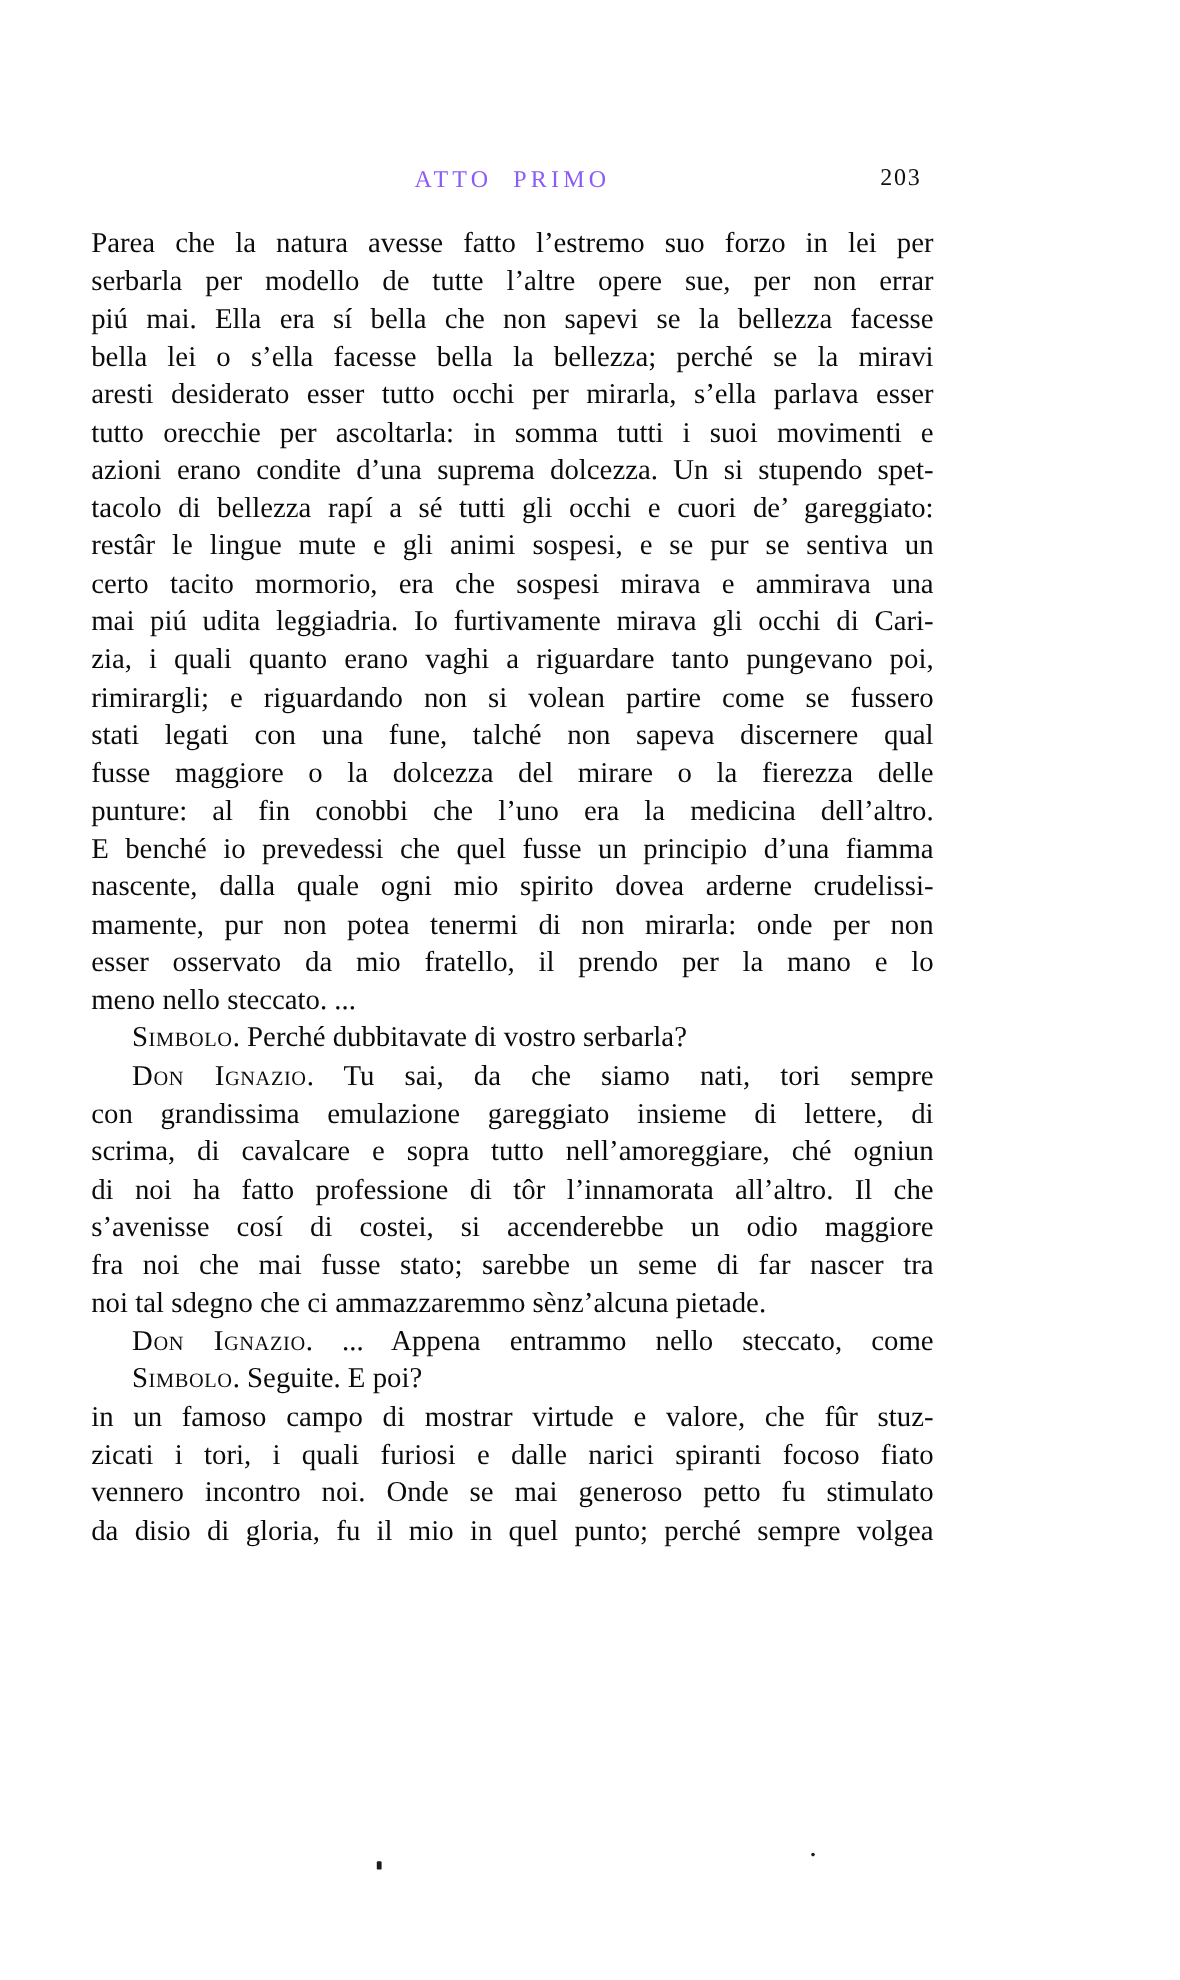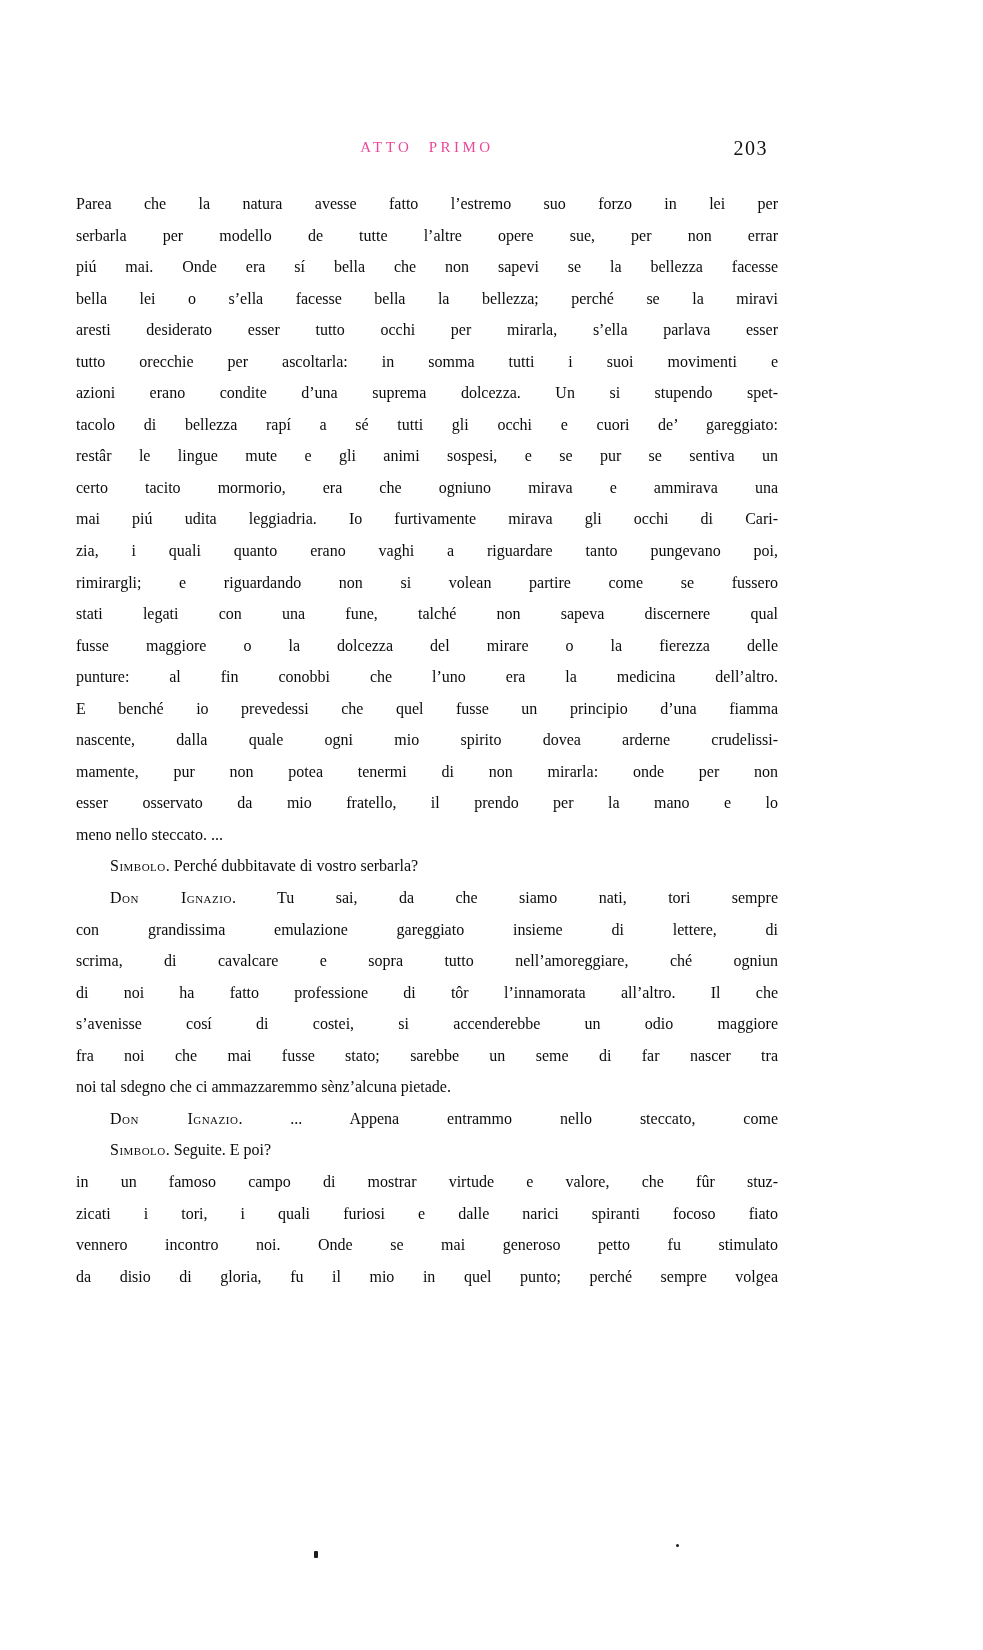--- a/index.html
+++ b/index.html
@@ -29,10 +29,10 @@
     right: 0;
     top: 2px;
     text-align: center;
-    font-size: 15px;
+    font-size: 20px;
     letter-spacing: 3.5px;
     word-spacing: 9px;
-    color: #ec4899;
+    color: #8b5cf6;
   }
   .page-number {
     position: absolute;

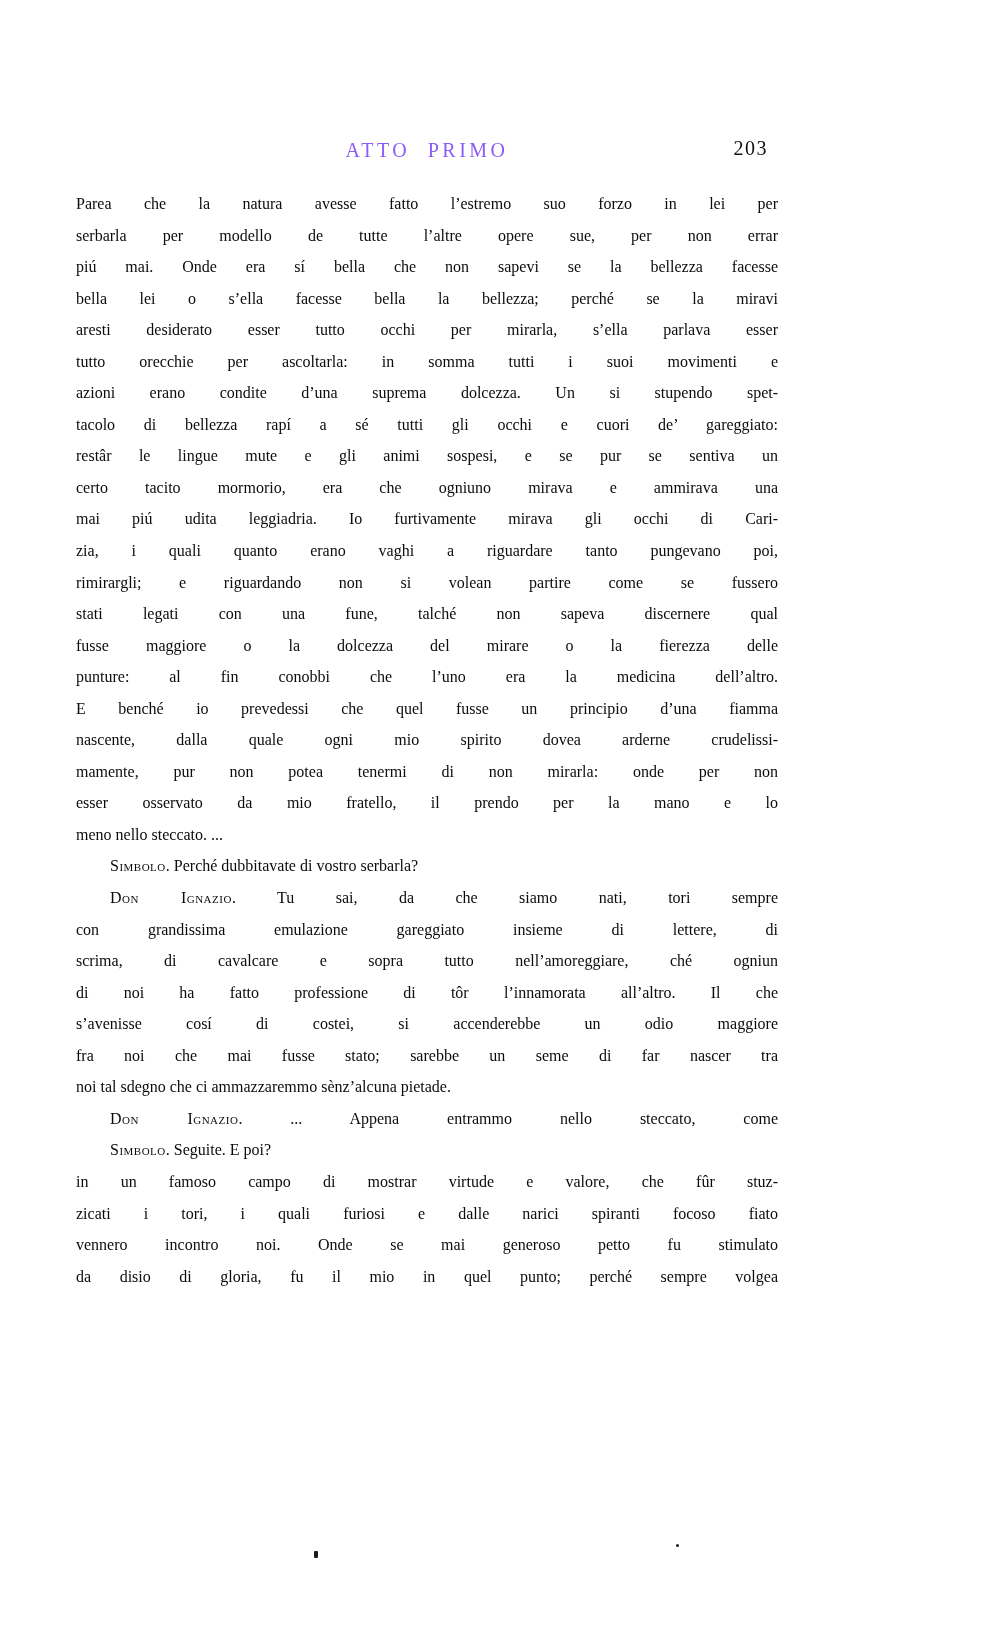--- a/index.html
+++ b/index.html
@@ -48,7 +48,7 @@
     top: 188px;
     left: 76px;
     width: 702px;
-    font-size: 16px;
+    font-size: 24px;
     line-height: 31.55px;
     color: #0b0b0b;
   }

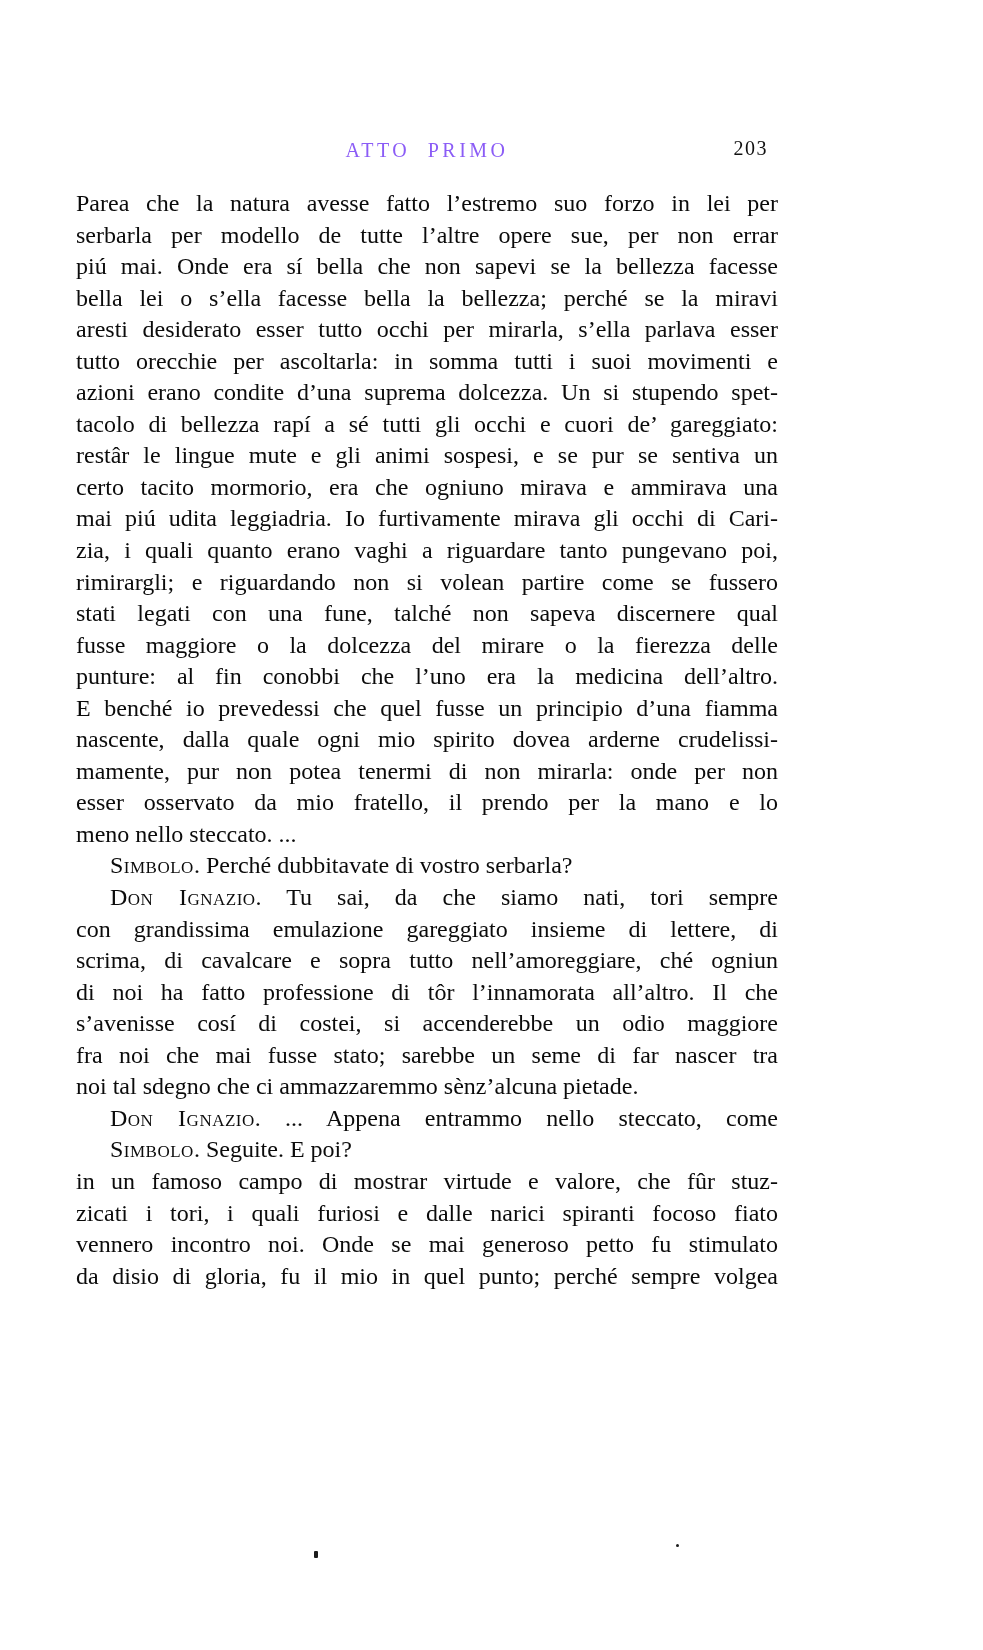--- a/index.html
+++ b/index.html
@@ -88,7 +88,7 @@
   <main class="text-block" id="text-block">
       <div class="line justify"><span>Parea che la natura avesse fatto l’estremo suo forzo in lei per</span></div>
       <div class="line justify"><span>serbarla per modello de tutte l’altre opere sue, per non errar</span></div>
-      <div class="line justify"><span>piú mai. Onde era sí bella che non sapevi se la bellezza facesse</span></div>
+      <div class="line justify"><span>piú mai. Ella era sí bella che non sapevi se la bellezza facesse</span></div>
       <div class="line justify"><span>bella lei o s’ella facesse bella la bellezza; perché se la miravi</span></div>
       <div class="line justify"><span>aresti desiderato esser tutto occhi per mirarla, s’ella parlava esser</span></div>
       <div class="line justify"><span>tutto orecchie per ascoltarla: in somma tutti i suoi movimenti e</span></div>

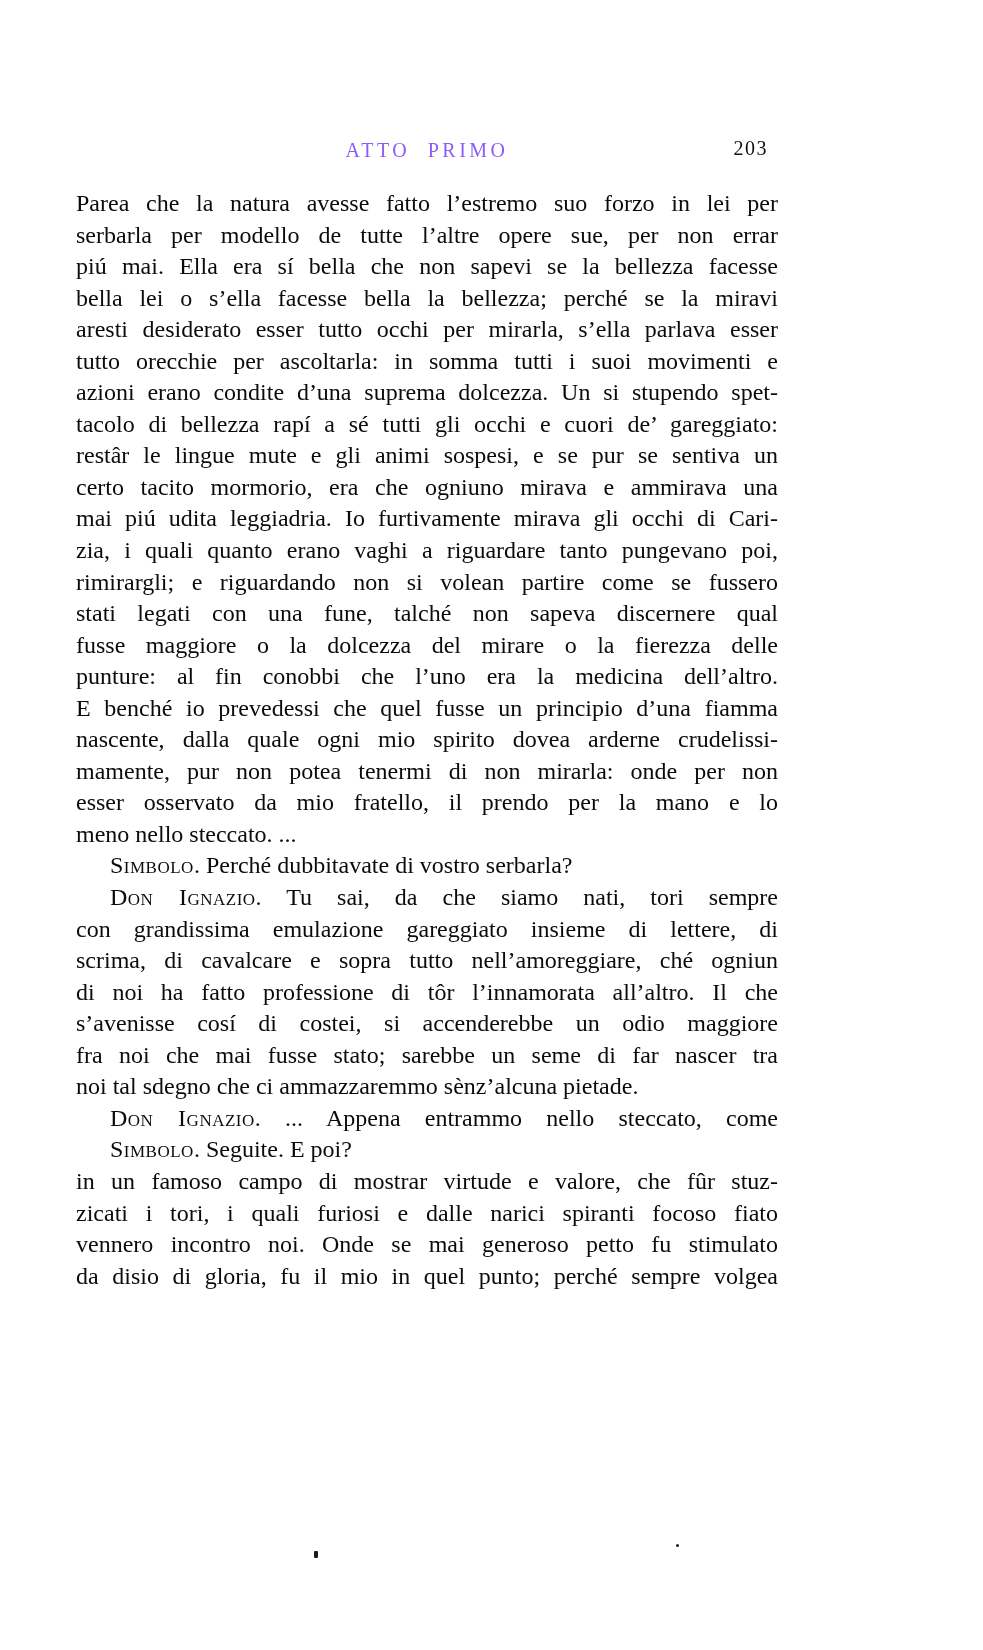--- a/index.html
+++ b/index.html
@@ -95,7 +95,7 @@
       <div class="line justify"><span>azioni erano condite d’una suprema dolcezza. Un si stupendo spet-</span></div>
       <div class="line justify"><span>tacolo di bellezza rapí a sé tutti gli occhi e cuori de’ gareggiato:</span></div>
       <div class="line justify"><span>restâr le lingue mute e gli animi sospesi, e se pur se sentiva un</span></div>
-      <div class="line justify"><span>certo tacito mormorio, era che ogniuno mirava e ammirava una</span></div>
+      <div class="line justify"><span>certo tacito mormorio, era che sospesi mirava e ammirava una</span></div>
       <div class="line justify"><span>mai piú udita leggiadria. Io furtivamente mirava gli occhi di Cari-</span></div>
       <div class="line justify"><span>zia, i quali quanto erano vaghi a riguardare tanto pungevano poi,</span></div>
       <div class="line justify"><span>rimirargli; e riguardando non si volean partire come se fussero</span></div>

